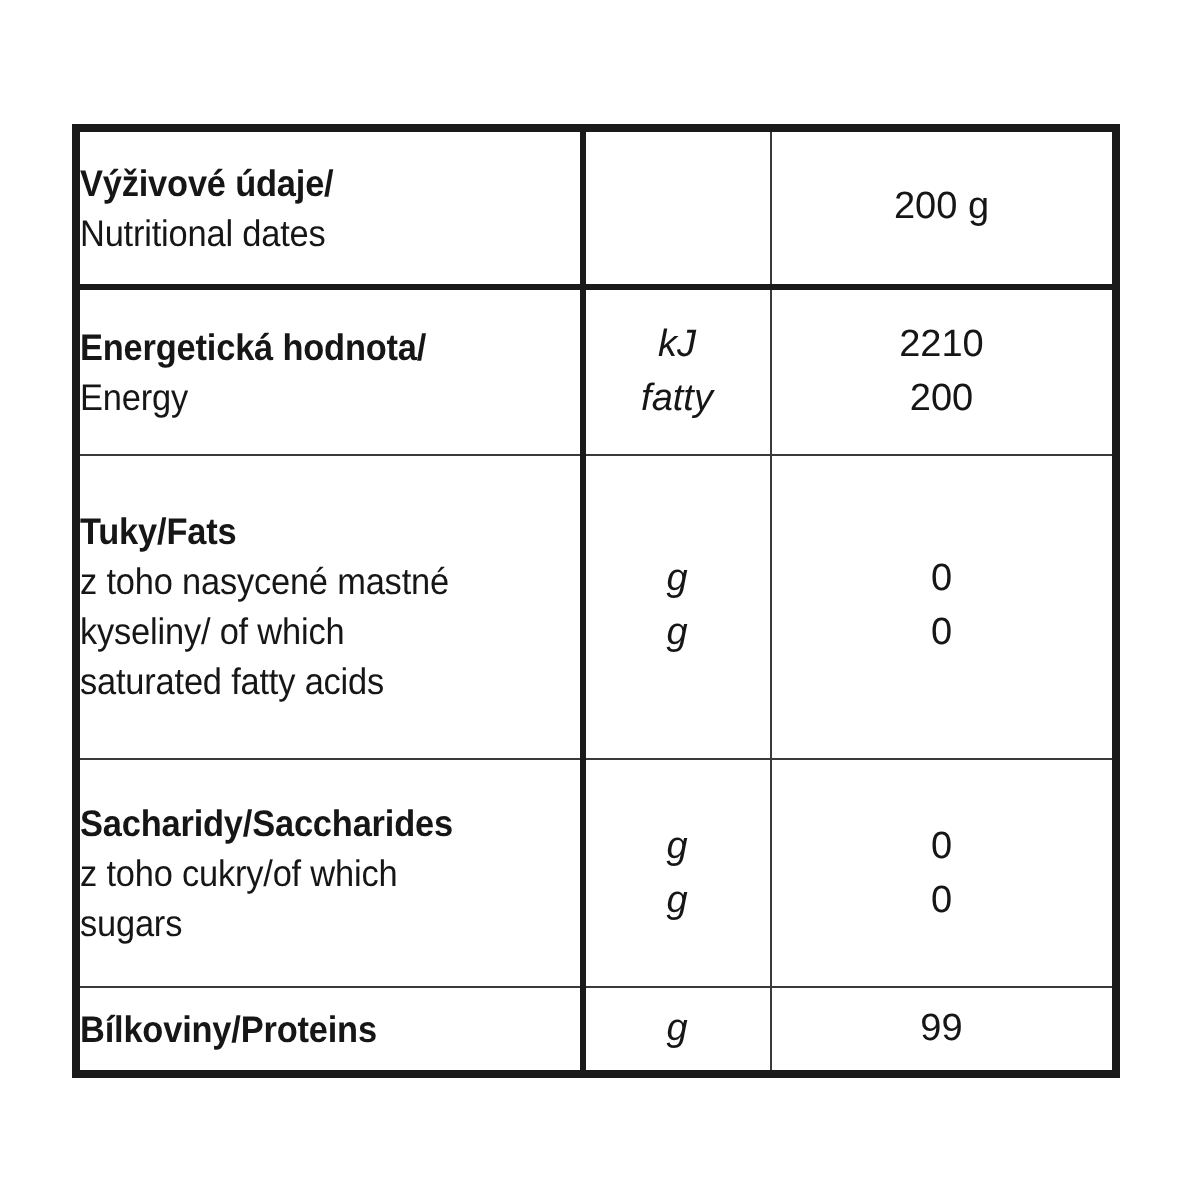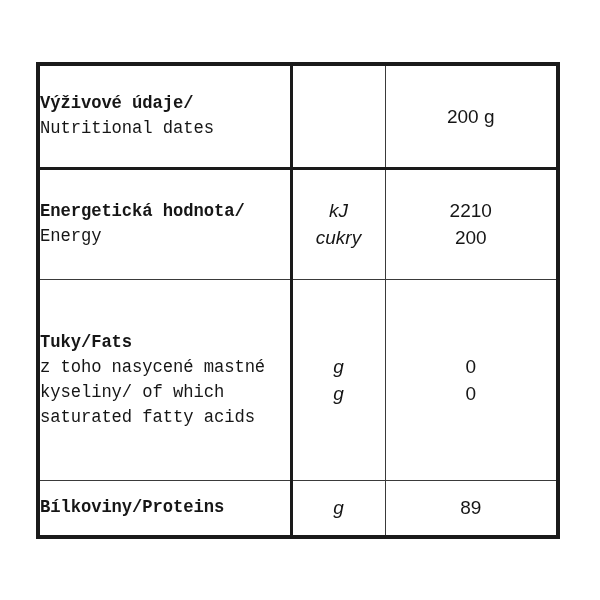--- a/index.html
+++ b/index.html
@@ -75,7 +75,6 @@
   
   .cell-label {
     padding: 6px 10px 6px 11px;
-    font-family: Liberation Mono, monospace;
   }
   .label-stack {
     display: block;

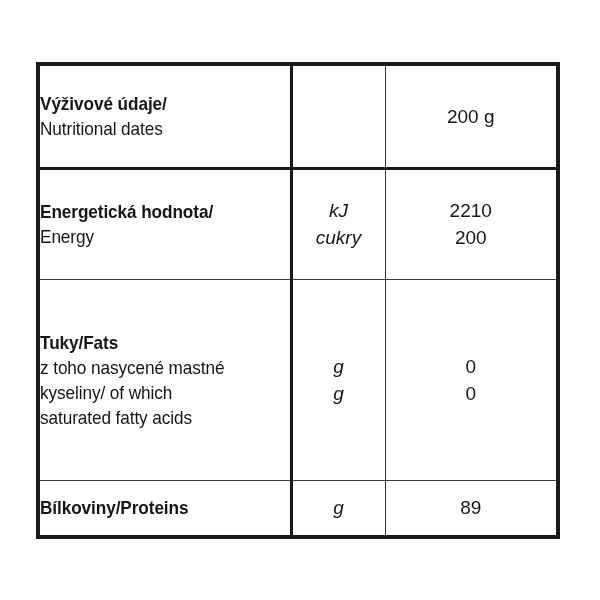--- a/index.html
+++ b/index.html
@@ -153,7 +153,7 @@
             <td class="cell-unit">
               <span class="num-stack">
                 <span class="num-line">kJ</span>
-                <span class="num-line">cukry</span>
+                <span class="num-line">fatty</span>
               </span>
             </td>
             <td class="cell-value">

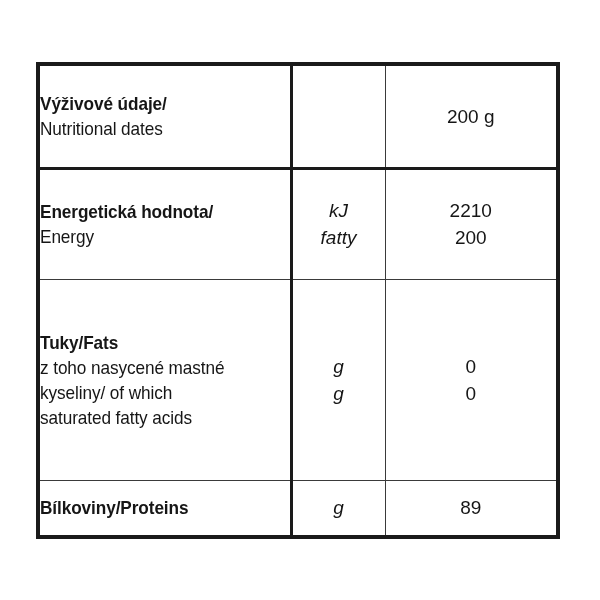--- a/index.html
+++ b/index.html
@@ -188,6 +188,27 @@
           <tr class="row-sep">
             <td class="cell-label">
               <span class="label-stack">
+                <span class="label-line is-strong">Sacharidy/Saccharides</span>
+                <span class="label-line">z toho cukry/of which</span>
+                <span class="label-line">sugars</span>
+              </span>
+            </td>
+            <td class="cell-unit">
+              <span class="num-stack">
+                <span class="num-line">g</span>
+                <span class="num-line">g</span>
+              </span>
+            </td>
+            <td class="cell-value">
+              <span class="num-stack">
+                <span class="num-line">0</span>
+                <span class="num-line">0</span>
+              </span>
+            </td>
+          </tr>
+          <tr class="row-sep">
+            <td class="cell-label">
+              <span class="label-stack">
                 <span class="label-line is-strong">Bílkoviny/Proteins</span>
               </span>
             </td>

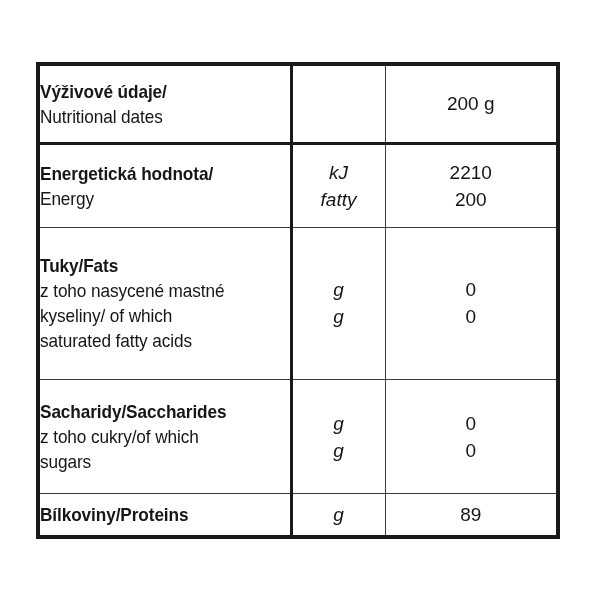--- a/index.html
+++ b/index.html
@@ -219,7 +219,7 @@
             </td>
             <td class="cell-value">
               <span class="num-stack">
-                <span class="num-line">89</span>
+                <span class="num-line">99</span>
               </span>
             </td>
           </tr>

